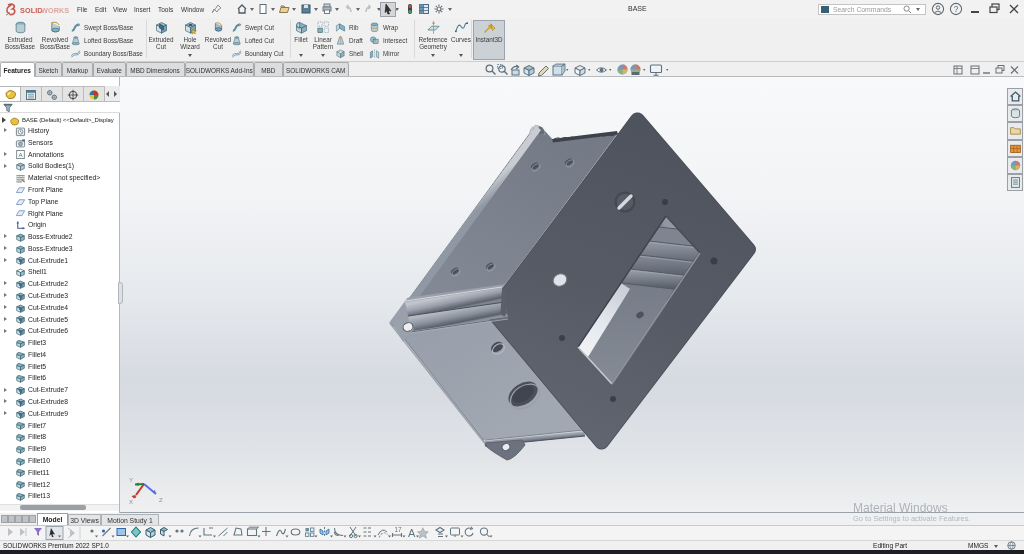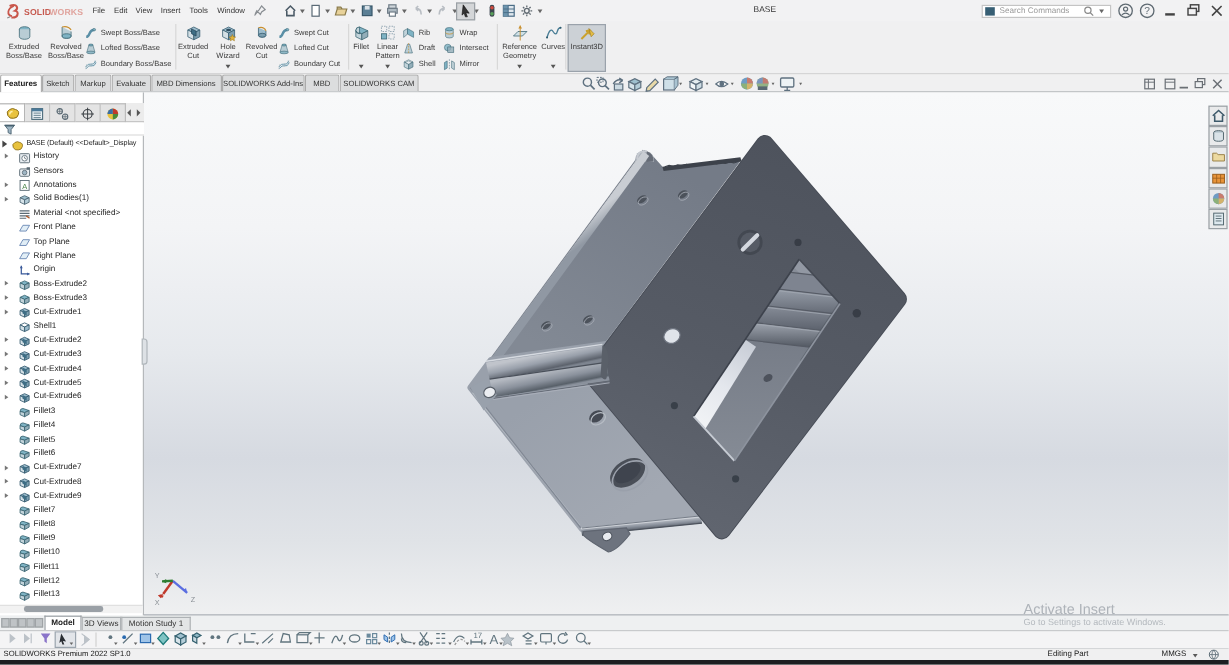--- a/index.html
+++ b/index.html
@@ -582,7 +582,7 @@
       <text x="3" y="30" font-size="6" fill="#8a9096">X</text>
       <text x="33" y="28" font-size="6" fill="#8a9096">Z</text>
 </svg>
-    <div class="abs" style="left:853px;top:501px;font-size:12px;color:#aeb3b9;white-space:nowrap;z-index:60;">Activate Insert</div>
+    <div class="abs" style="left:853px;top:501px;font-size:12px;color:#aeb3b9;white-space:nowrap;z-index:60;">Material Windows</div>
     <div class="abs" style="left:853px;top:514px;font-size:7.5px;color:#b4b9be;white-space:nowrap;z-index:60;">Go to Settings to activate Windows.</div>
     <div class="abs" style="left:0px;top:76.5px;width:120px;height:436px;background:#fff;border-right:1px solid #b5b8bb;"></div>
     <div class="abs" style="left:0px;top:86px;width:120px;height:16px;background:#ececec;"></div>

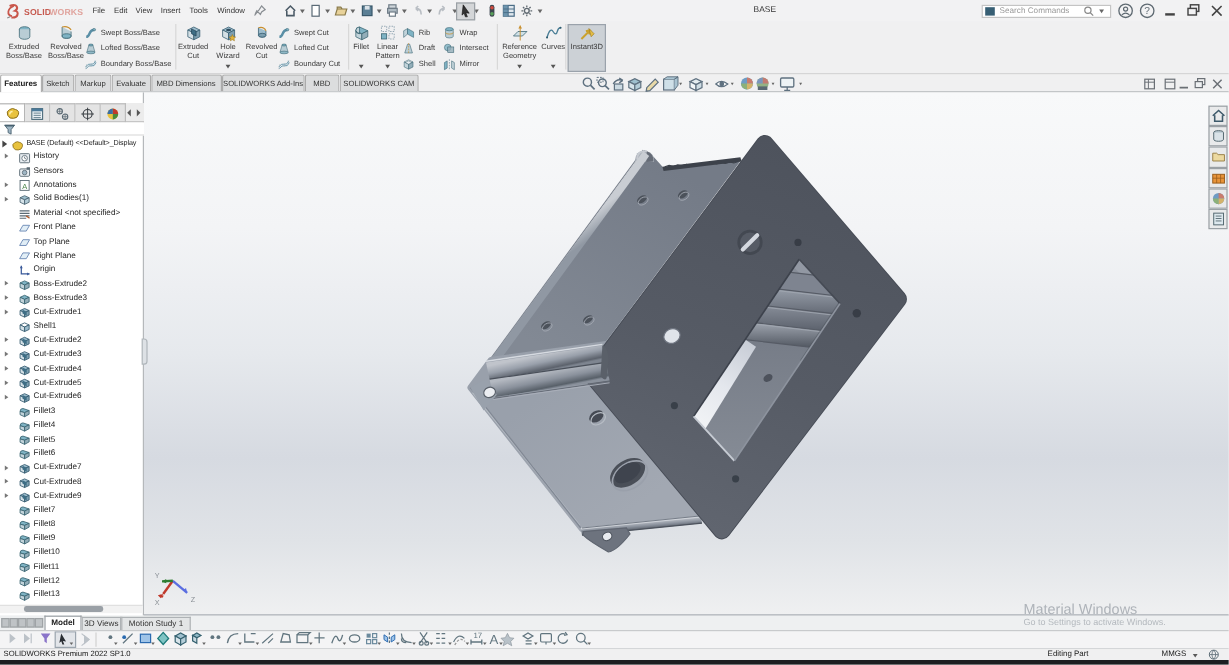--- a/index.html
+++ b/index.html
@@ -583,7 +583,7 @@
       <text x="33" y="28" font-size="6" fill="#8a9096">Z</text>
 </svg>
     <div class="abs" style="left:853px;top:501px;font-size:12px;color:#aeb3b9;white-space:nowrap;z-index:60;">Material Windows</div>
-    <div class="abs" style="left:853px;top:514px;font-size:7.5px;color:#b4b9be;white-space:nowrap;z-index:60;">Go to Settings to activate Windows.</div>
+    <div class="abs" style="left:853px;top:514px;font-size:7.5px;color:#b4b9be;white-space:nowrap;z-index:60;">Go to Settings to activate Features.</div>
     <div class="abs" style="left:0px;top:76.5px;width:120px;height:436px;background:#fff;border-right:1px solid #b5b8bb;"></div>
     <div class="abs" style="left:0px;top:86px;width:120px;height:16px;background:#ececec;"></div>
     <div class="abs" style="left:0px;top:86px;width:21px;height:16px;background:#fff;border:1px solid #b5b5b5;border-left:none;"></div>

